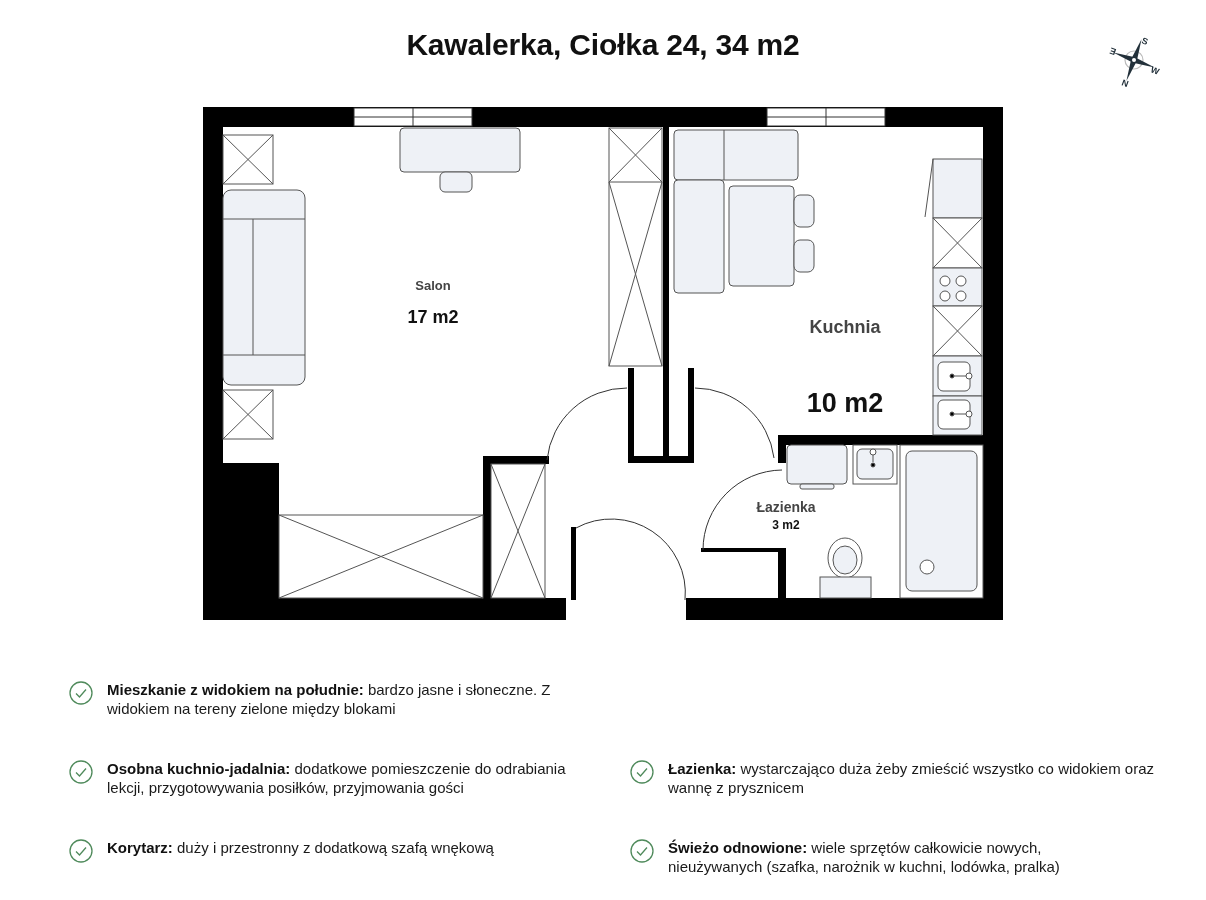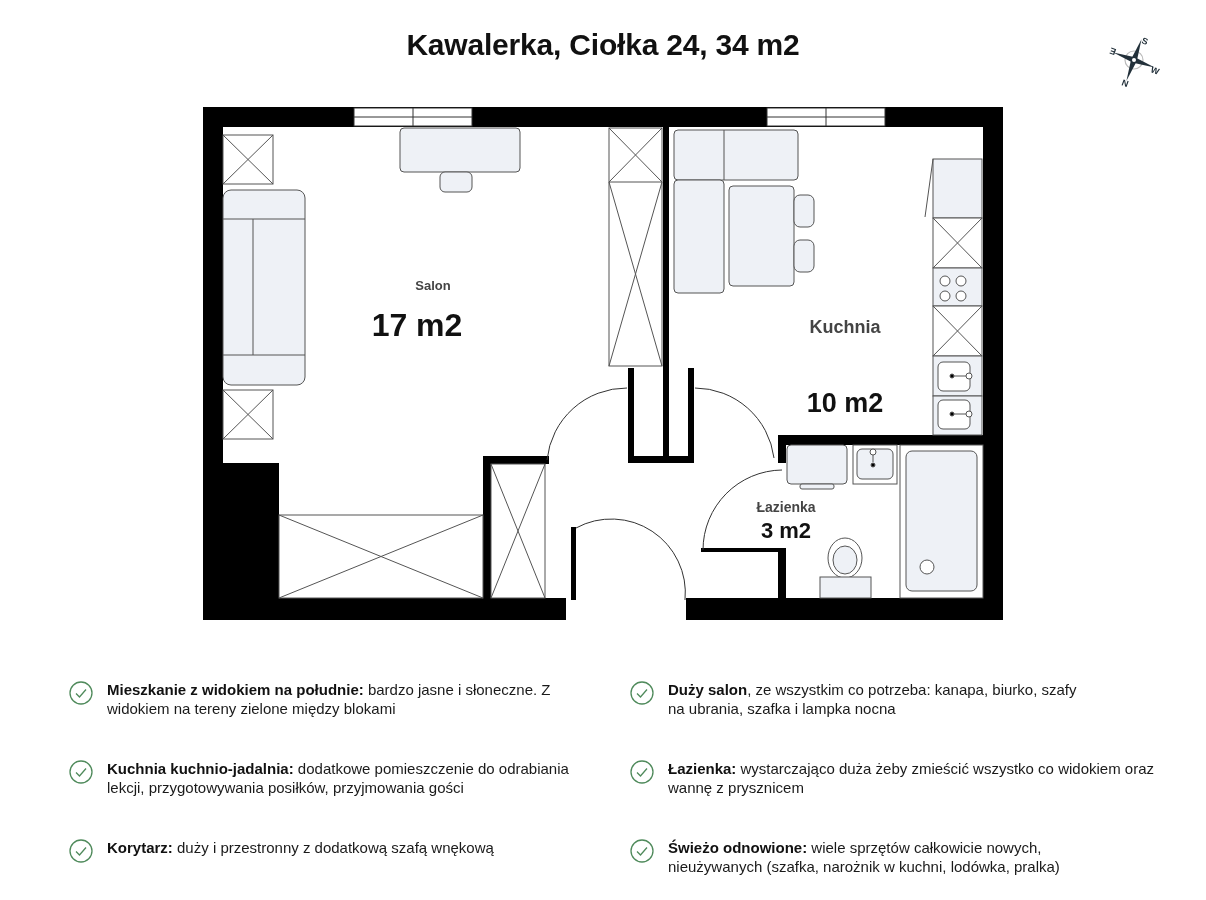--- a/index.html
+++ b/index.html
@@ -179,7 +179,7 @@
 </svg>
 
 <div class="room-label" style="left:373px;top:278px;width:120px;font-size:13px;">Salon</div>
-<div class="room-area" style="left:347px;top:307px;width:140px;font-size:32px;">17 m2</div>
+<div class="room-area" style="left:363px;top:307px;width:140px;font-size:18px;">17 m2</div>
 <div class="room-label" style="left:785px;top:317px;width:120px;font-size:18px;">Kuchnia</div>
 <div class="room-area" style="left:775px;top:346px;width:140px;font-size:27px;margin-top:42px;">10 m2</div>
 <div class="room-label" style="left:736px;top:499px;width:100px;font-size:14px;">Łazienka</div>

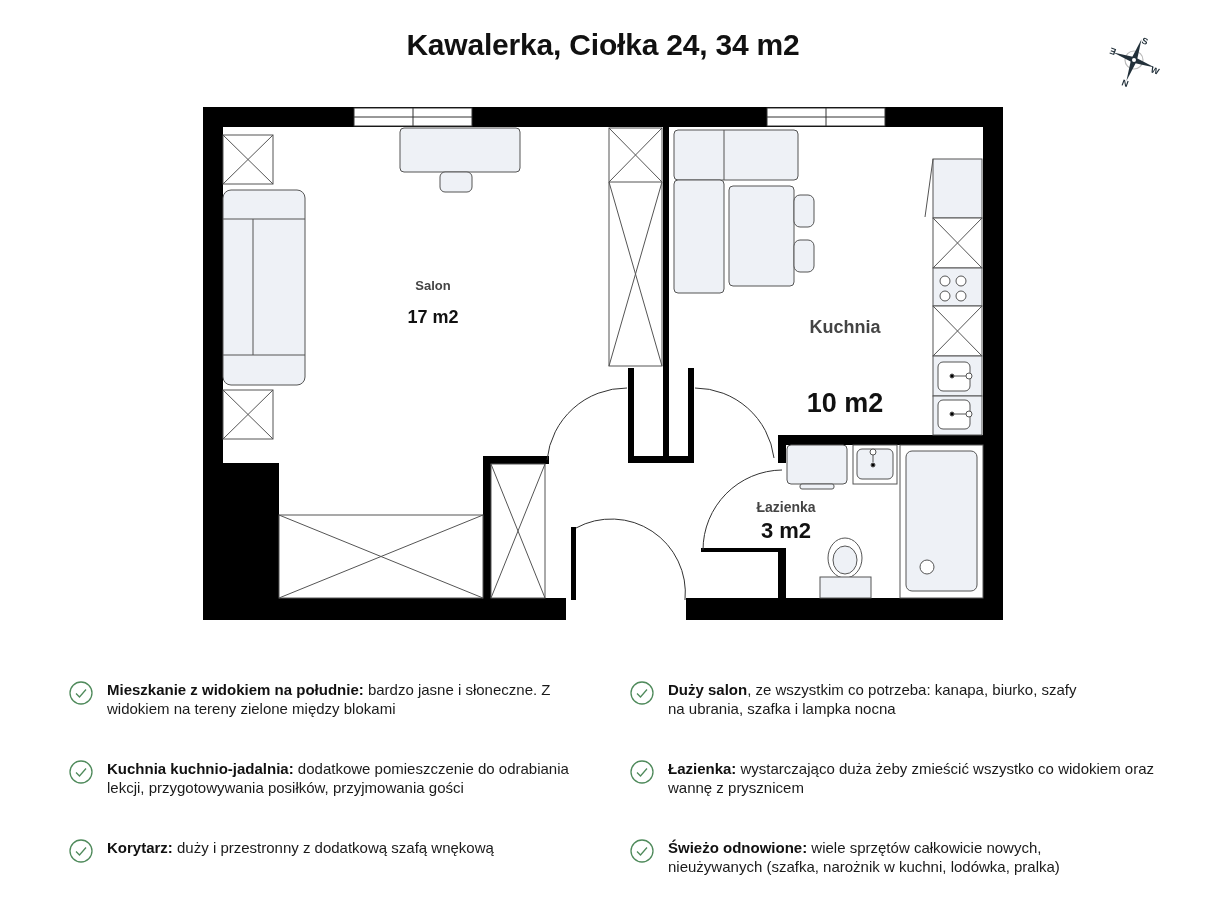--- a/index.html
+++ b/index.html
@@ -183,7 +183,7 @@
 <div class="room-label" style="left:785px;top:317px;width:120px;font-size:18px;">Kuchnia</div>
 <div class="room-area" style="left:775px;top:346px;width:140px;font-size:27px;margin-top:42px;">10 m2</div>
 <div class="room-label" style="left:736px;top:499px;width:100px;font-size:14px;">Łazienka</div>
-<div class="room-area" style="left:736px;top:518px;width:100px;font-size:22px;">3 m2</div>
+<div class="room-area" style="left:736px;top:518px;width:100px;font-size:12px;">3 m2</div>
 
 <div class="features">
   <div class="feature" style="left:107px;top:668px;width:470px;">

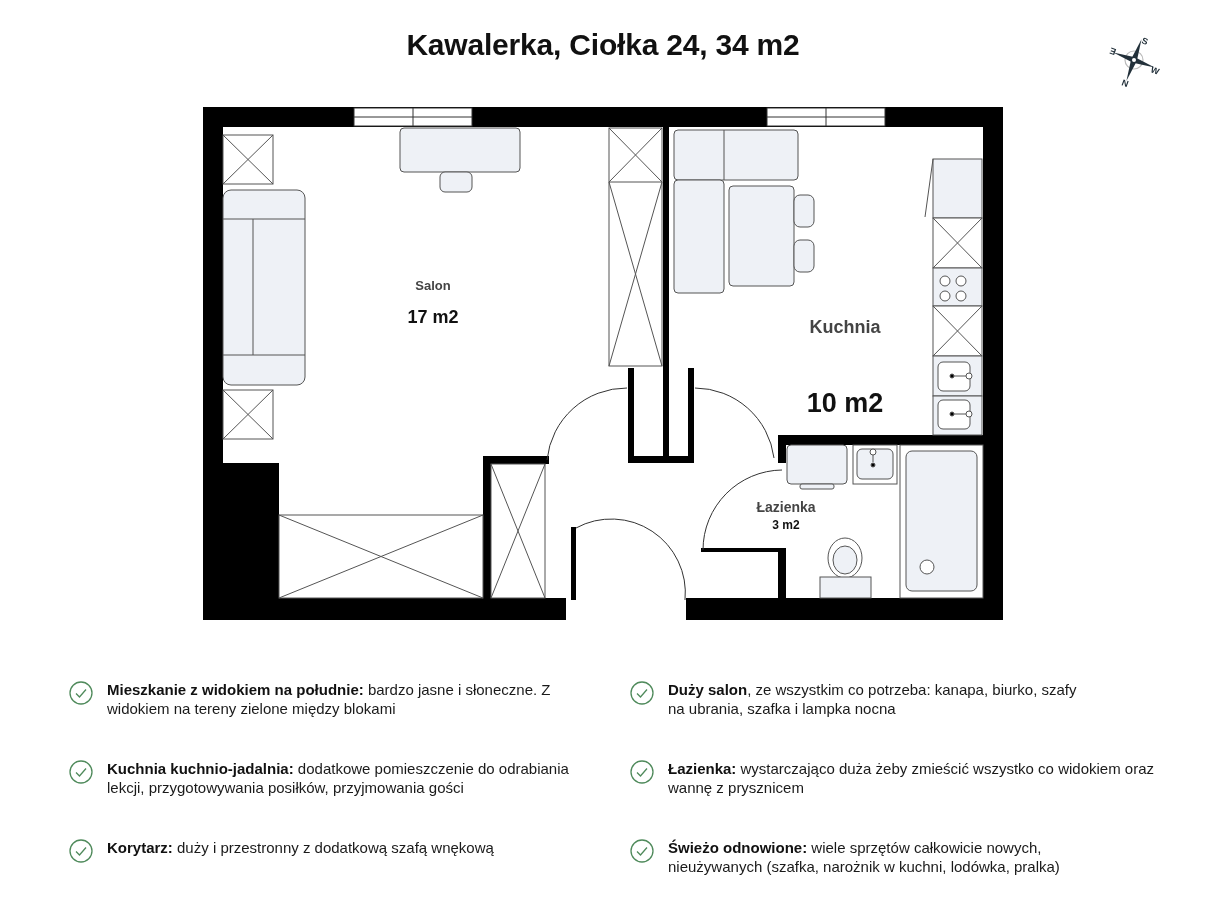--- a/index.html
+++ b/index.html
@@ -207,13 +207,6 @@
       </svg>
     <b>Korytarz:</b><span> duży i przestronny z dodatkową szafą wnękową</span>
   </div>
-  <div class="feature" style="left:668px;top:668px;width:420px;">
-    <svg class="check" viewBox="0 0 24 24">
-        <circle cx="12" cy="12" r="11" fill="none" stroke="#4f8a5b" stroke-width="1.3"></circle>
-        <path d="M7 12.5 L10.5 16 L17 8.5" fill="none" stroke="#4f8a5b" stroke-width="1.3"></path>
-      </svg>
-    <b>Duży salon</b><span>, ze wszystkim co potrzeba: kanapa, biurko, szafy na ubrania, szafka i lampka nocna</span>
-  </div>
   <div class="feature" style="left:668px;top:747px;width:490px;">
     <svg class="check" viewBox="0 0 24 24">
         <circle cx="12" cy="12" r="11" fill="none" stroke="#4f8a5b" stroke-width="1.3"></circle>

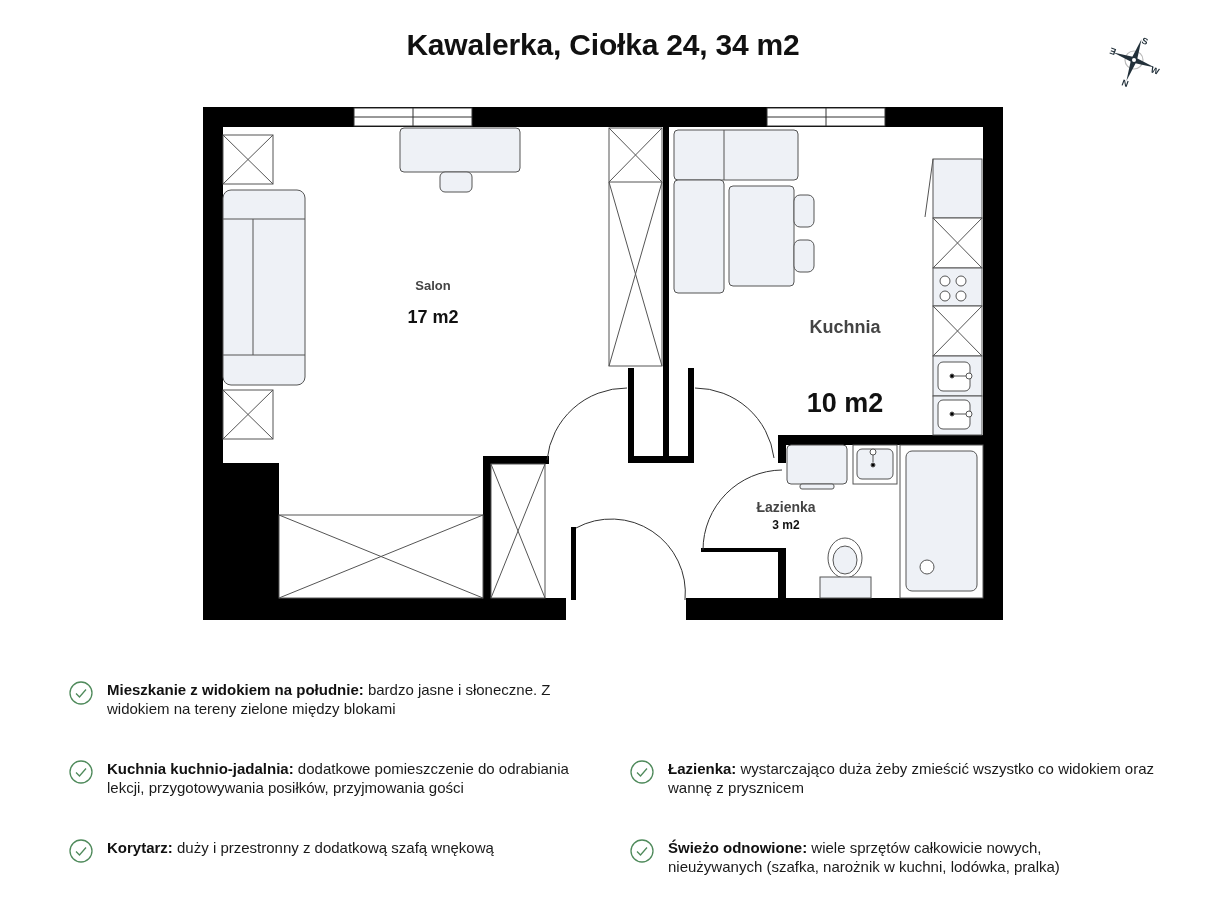--- a/index.html
+++ b/index.html
@@ -198,7 +198,7 @@
         <circle cx="12" cy="12" r="11" fill="none" stroke="#4f8a5b" stroke-width="1.3"></circle>
         <path d="M7 12.5 L10.5 16 L17 8.5" fill="none" stroke="#4f8a5b" stroke-width="1.3"></path>
       </svg>
-    <b>Kuchnia kuchnio-jadalnia:</b><span> dodatkowe pomieszczenie do odrabiania lekcji, przygotowywania posiłków, przyjmowania gości</span>
+    <b>Osobna kuchnio-jadalnia:</b><span> dodatkowe pomieszczenie do odrabiania lekcji, przygotowywania posiłków, przyjmowania gości</span>
   </div>
   <div class="feature" style="left:107px;top:826px;width:490px;">
     <svg class="check" viewBox="0 0 24 24">

